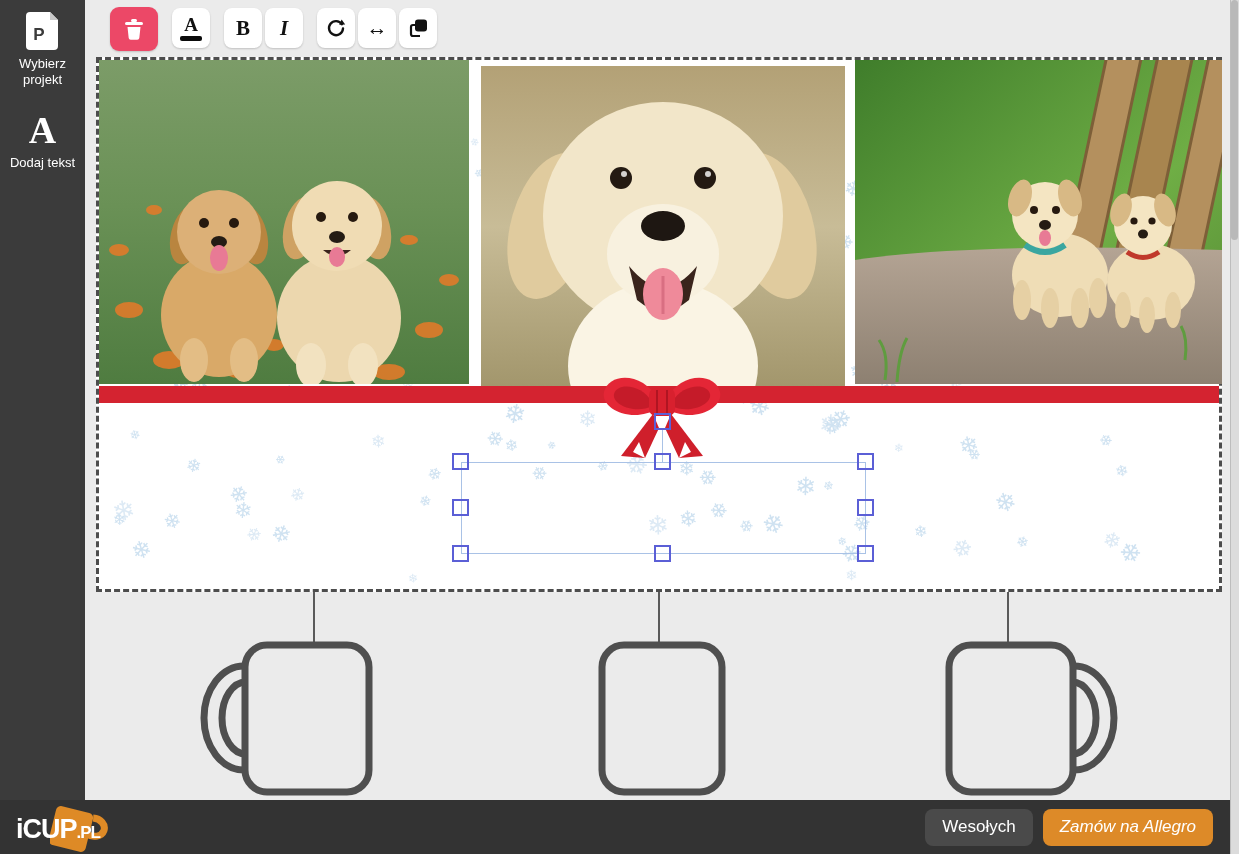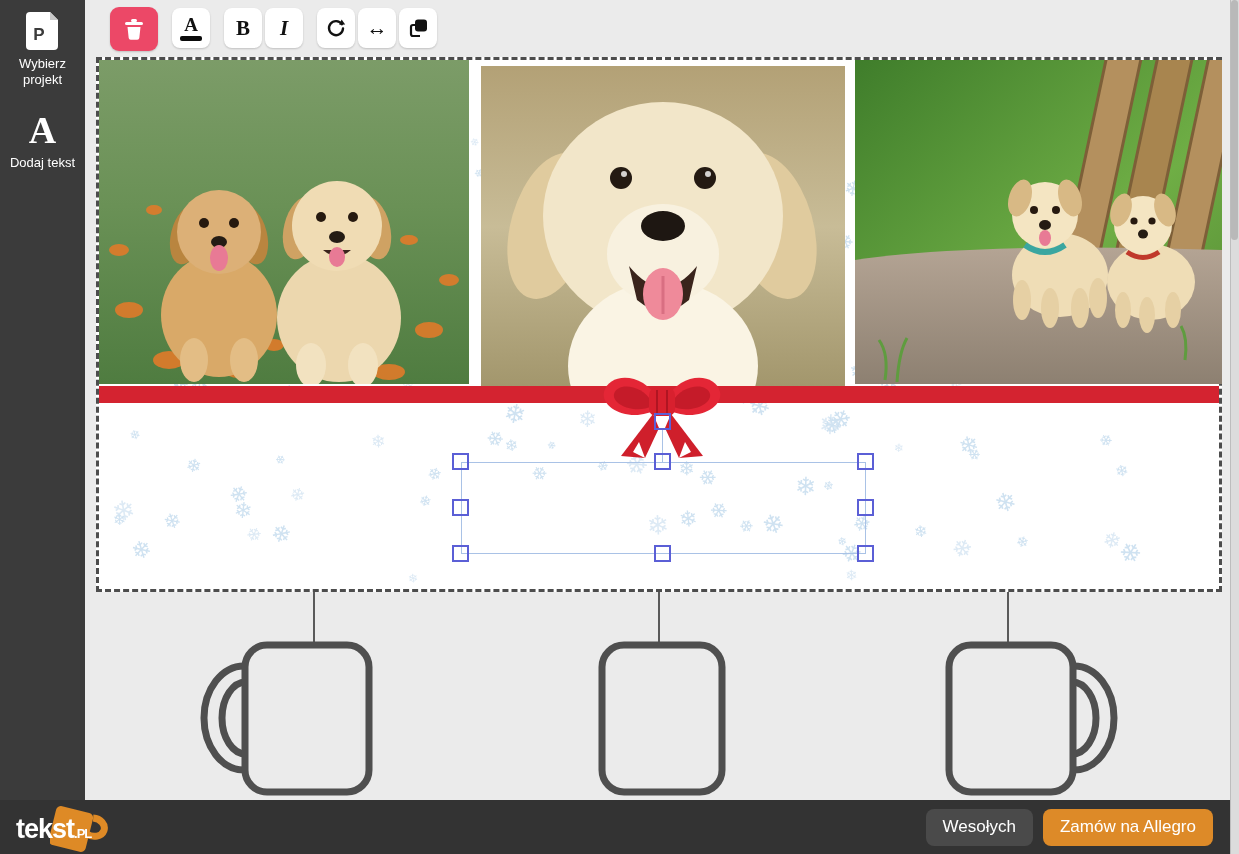--- a/index.html
+++ b/index.html
@@ -481,7 +481,7 @@
         <path d="M40 10 a11 9 0 1 1 -2 17" fill="none" stroke="#de8a26" stroke-width="7"></path>
       </g>
     </svg>
-    <div class="word"><span>tekst</span><span class="suffix">.PL</span></div>
+    <div class="word"><span>iCUP</span><span class="suffix">.PL</span></div>
   </div>
   <div class="footer-spacer"></div>
   <button class="fbtn btn-preview">Wesołych</button>

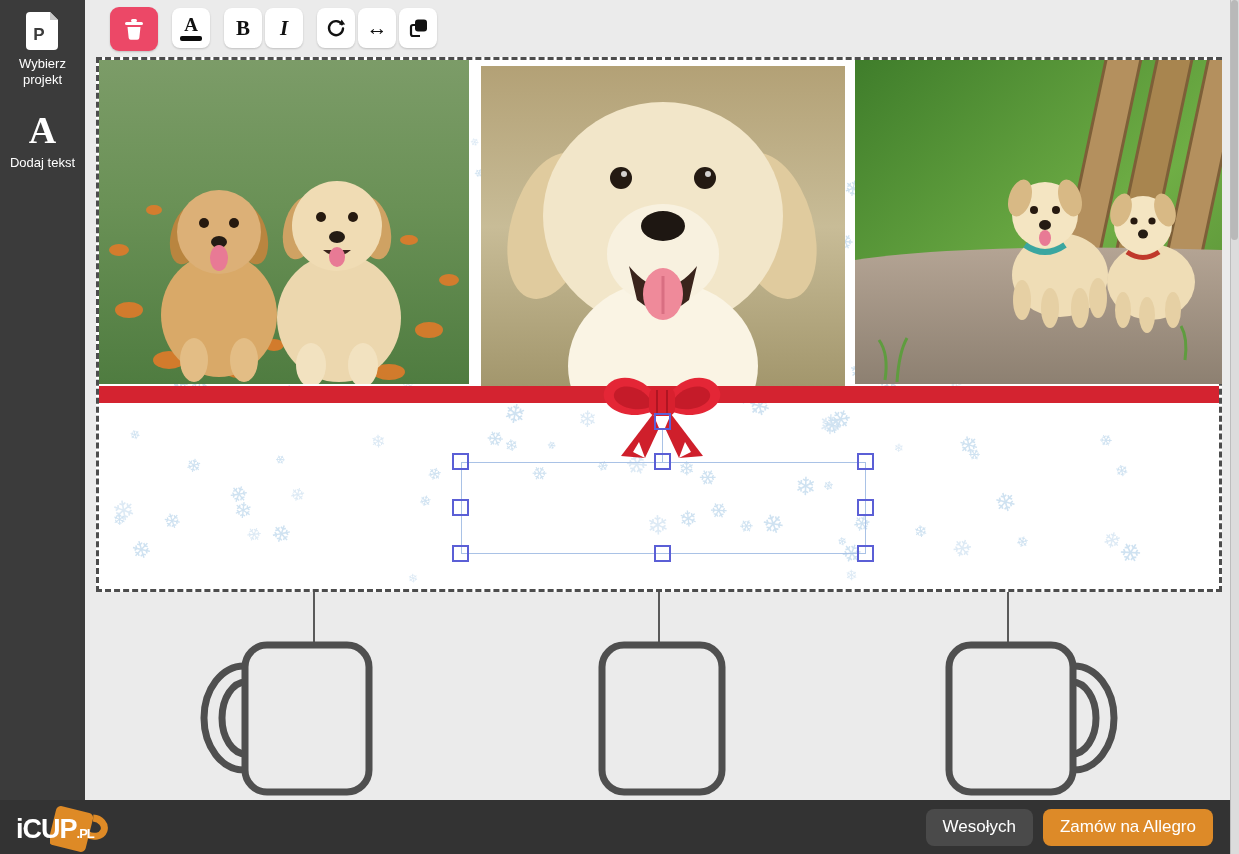--- a/index.html
+++ b/index.html
@@ -53,7 +53,7 @@
   .logo { position:relative; width:112px; height:54px; margin-left:8px; }
   .logo .mug-svg { position:absolute; left:42px; top:4px; }
   .logo .word { position:absolute; left:8px; top:14px; color:#ffffff; font-weight:bold; font-size:27px; letter-spacing:-1px; z-index:2; }
-  .logo .word .suffix { font-size:13px; font-weight:bold; }
+  .logo .word .suffix { font-size:17px; font-weight:bold; }
   .footer-spacer { flex:1; }
   .fbtn { height:37px; border:none; border-radius:8px; color:#fff; font-size:17px; padding:0 17px; cursor:pointer;
           font-family:"Liberation Sans", sans-serif; }

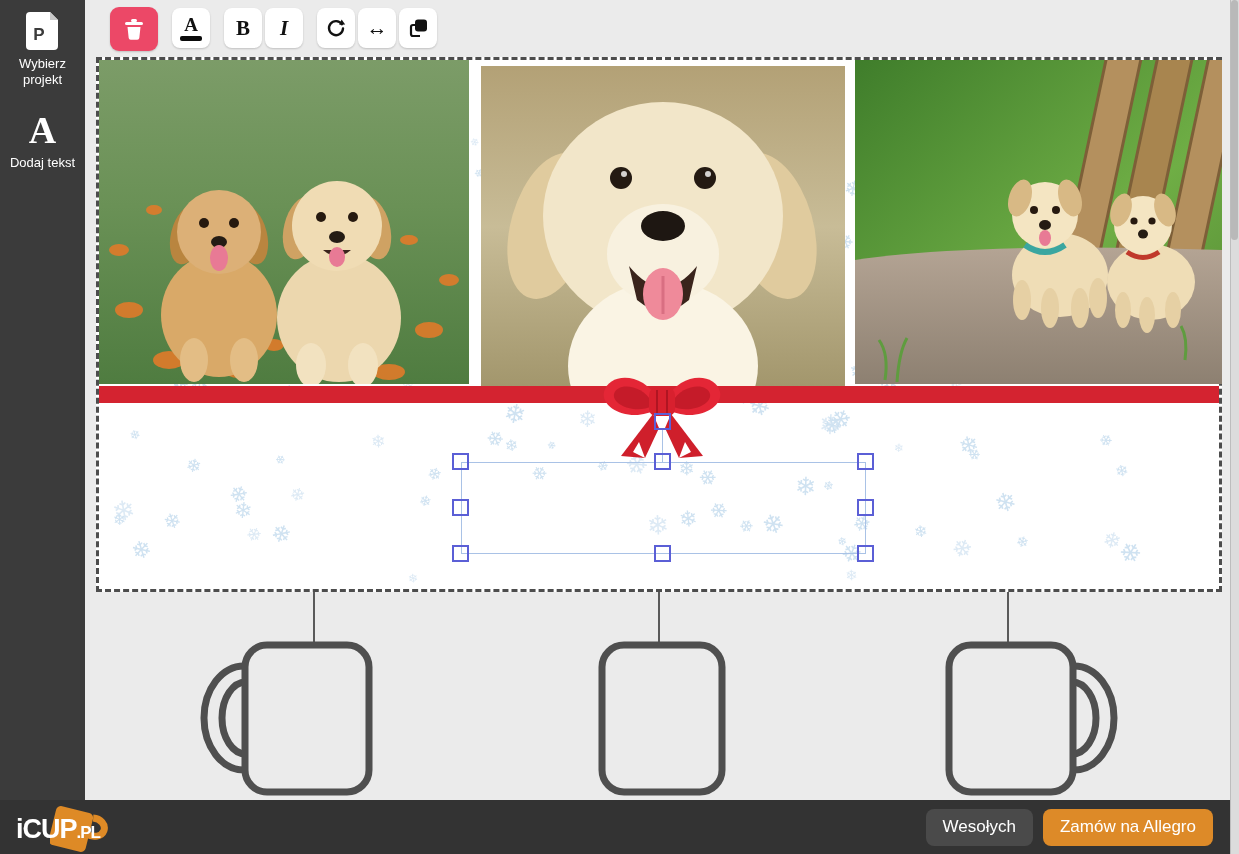--- a/index.html
+++ b/index.html
@@ -58,7 +58,7 @@
   .fbtn { height:37px; border:none; border-radius:8px; color:#fff; font-size:17px; padding:0 17px; cursor:pointer;
           font-family:"Liberation Sans", sans-serif; }
   .btn-preview { background:#4a4a4a; margin-right:10px; }
-  .btn-order { background:#dd8a28; margin-right:26px; }
+  .btn-order { background:#dd8a28; margin-right:26px;font-style:italic; }
 
   .scrollbar { position:absolute; right:0; top:0; width:9px; height:854px; background:#dcdcdc; border-left:1px solid #bdbdbd; z-index:50; }
   .scroll-thumb { position:absolute; right:1px; top:0; width:7px; height:240px; background:#b9b9b9; border-radius:4px; }

